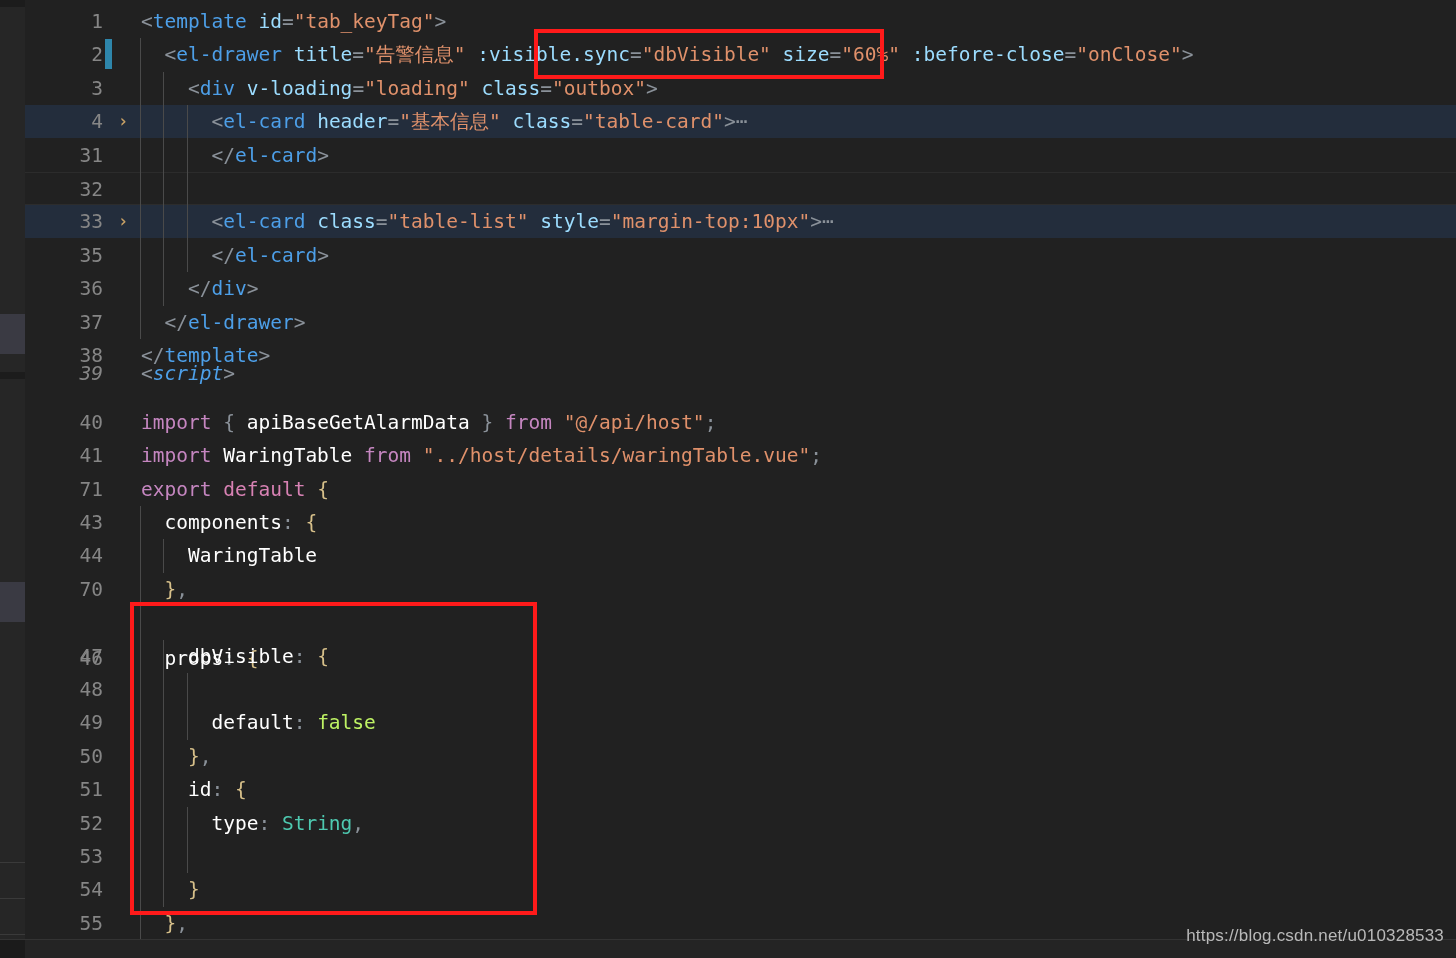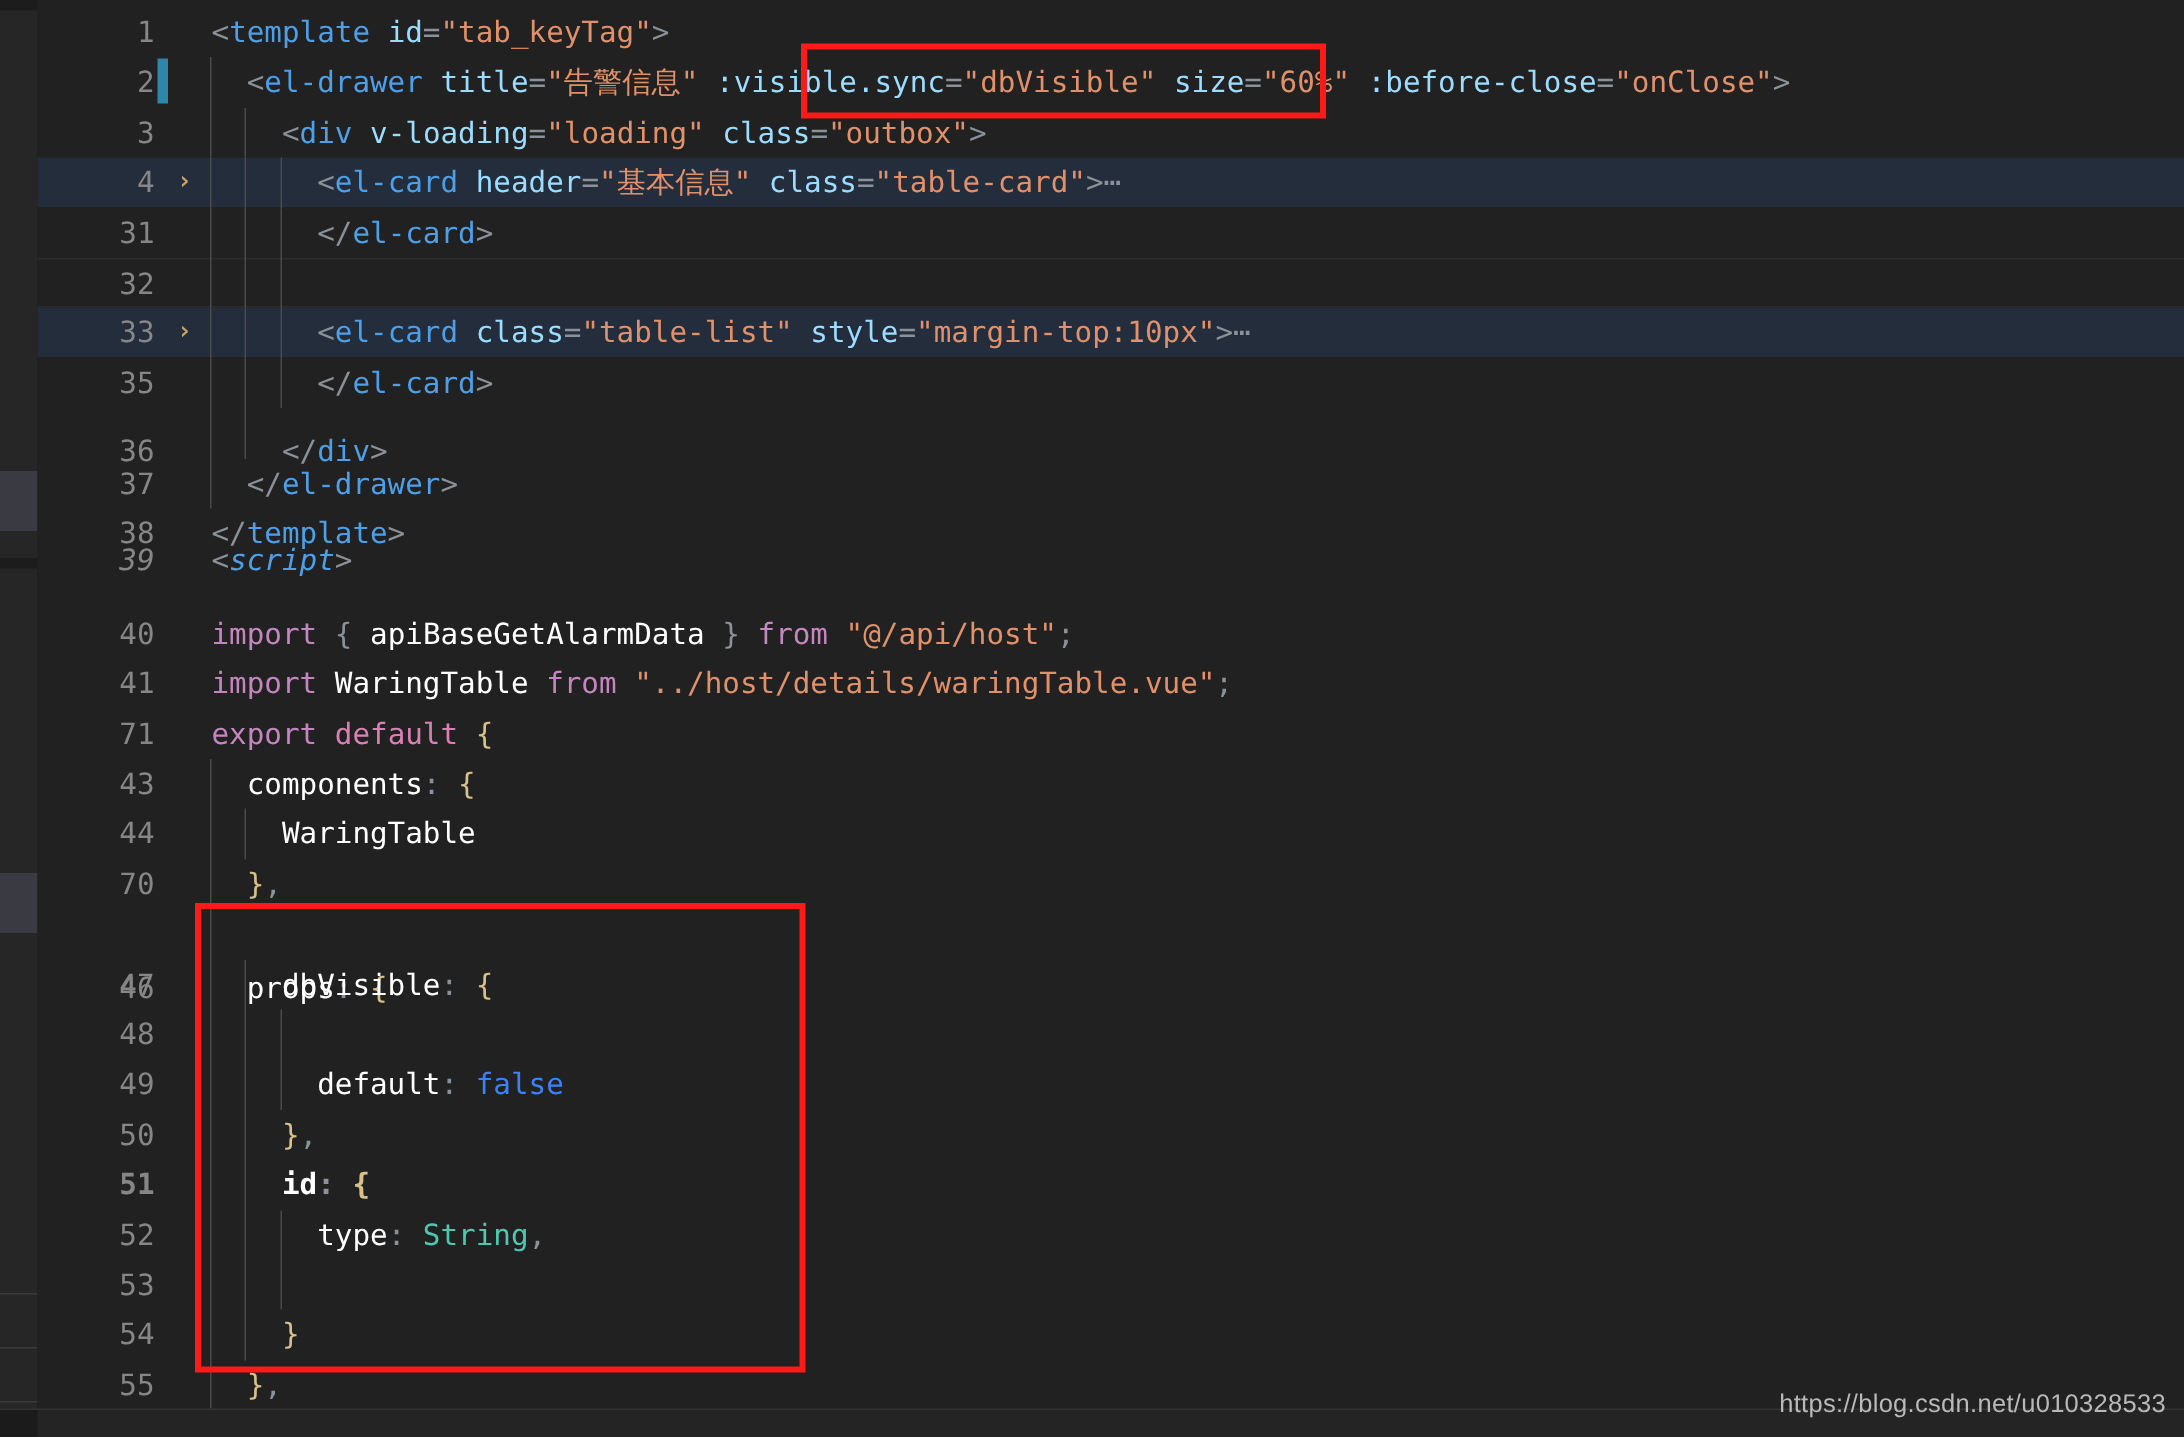--- a/index.html
+++ b/index.html
@@ -199,7 +199,7 @@
         <div class="code-line blankline" style="top: 172px;"><span class="lineno">32</span><span class="codetext"></span></div>
         <div class="code-line hl" style="top: 205.4px;"><span class="lineno">33</span><span class="fold">›</span><span class="codetext"><span class="t-plain">      </span><span class="t-punct">&lt;</span><span class="t-tag">el-card</span><span class="t-plain"> </span><span class="t-attr">class</span><span class="t-punct">=</span><span class="t-str">"table-list"</span><span class="t-plain"> </span><span class="t-attr">style</span><span class="t-punct">=</span><span class="t-str">"margin-top:10px"</span><span class="t-punct">&gt;</span><span class="t-punct">⋯</span></span></div>
         <div class="code-line" style="top: 238.8px;"><span class="lineno">35</span><span class="codetext"><span class="t-plain">      </span><span class="t-punct">&lt;/</span><span class="t-tag">el-card</span><span class="t-punct">&gt;</span></span></div>
-        <div class="code-line" style="top: 272.2px; margin-top: 12px;"><span class="lineno">36</span><span class="codetext"><span class="t-plain">    </span><span class="t-punct">&lt;/</span><span class="t-tag">div</span><span class="t-punct">&gt;</span></span></div>
+        <div class="code-line" style="top: 272.2px;"><span class="lineno">36</span><span class="codetext"><span class="t-plain">    </span><span class="t-punct">&lt;/</span><span class="t-tag">div</span><span class="t-punct">&gt;</span></span></div>
         <div class="code-line" style="top: 305.6px;"><span class="lineno">37</span><span class="codetext"><span class="t-plain">  </span><span class="t-punct">&lt;/</span><span class="t-tag">el-drawer</span><span class="t-punct">&gt;</span></span></div>
         <div class="code-line" style="top: 339px;"><span class="lineno">38</span><span class="codetext"><span class="t-punct">&lt;/</span><span class="t-tag">template</span><span class="t-punct">&gt;</span></span></div>
         <div class="code-line" style="top: 357px; font-style: italic;"><span class="lineno">39</span><span class="codetext"><span class="t-punct">&lt;</span><span class="t-tag">script</span><span class="t-punct">&gt;</span></span></div>

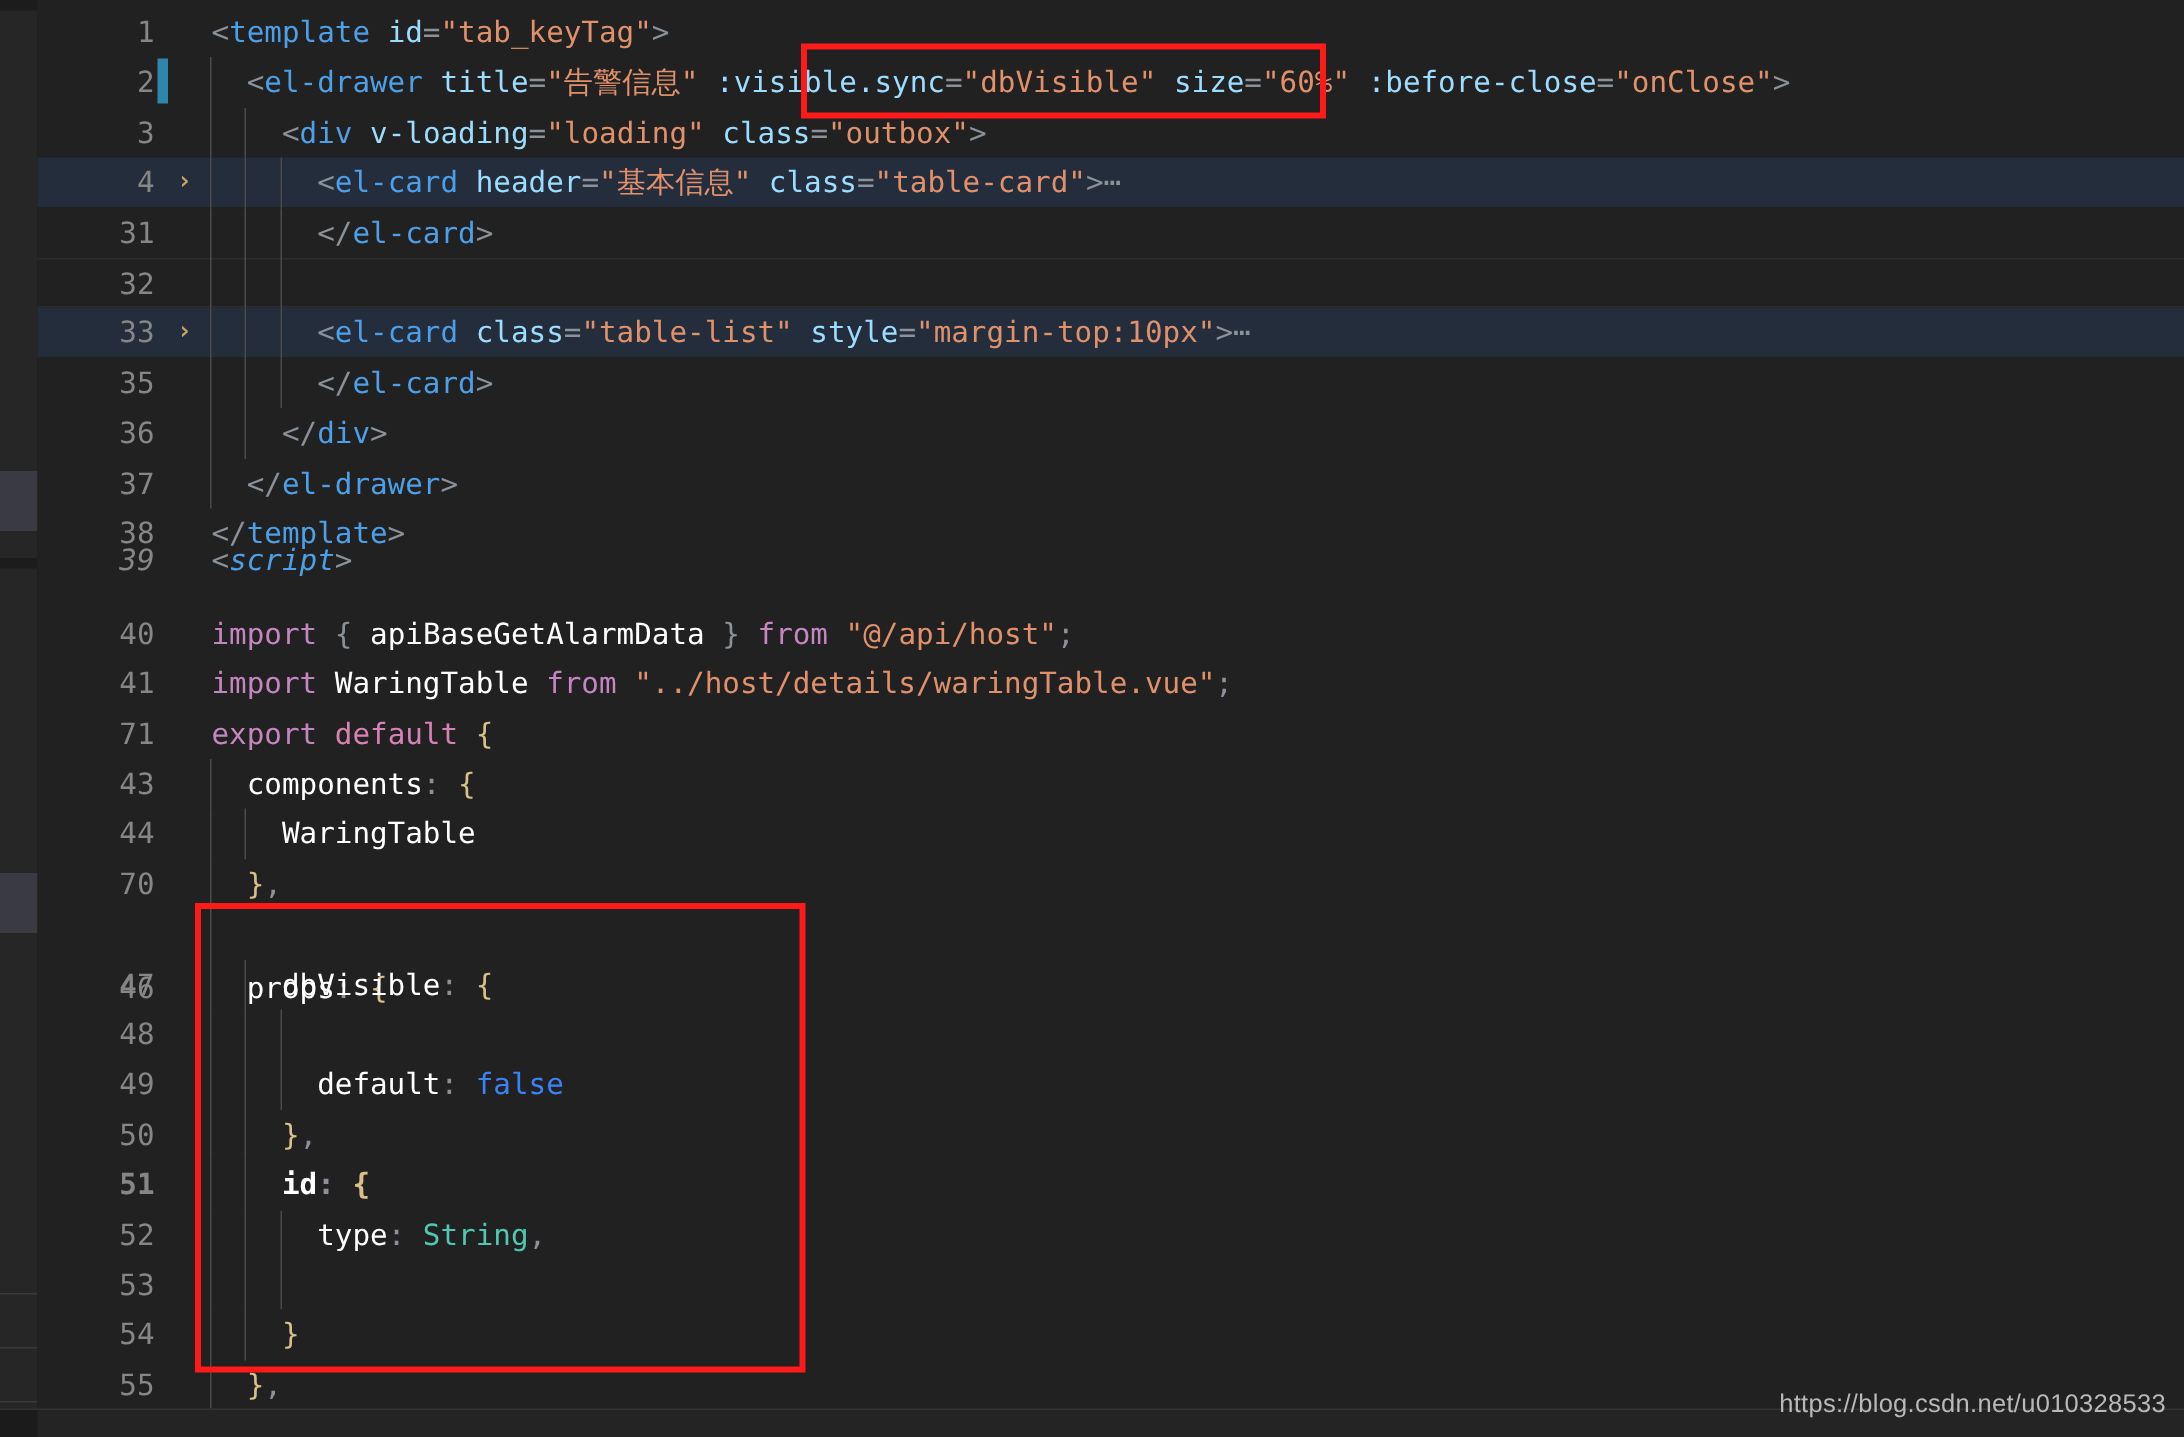--- a/index.html
+++ b/index.html
@@ -135,7 +135,7 @@
   .t-kw2     { color: #d882b4; }          
   .t-id      { color: #ffffff; }          
   .t-type    { color: #4ec9b0; }          
-  .t-lit     { color: #3b82f6; }          
+  .t-lit     { color: #bef264; }          
   .t-plain   { color: #d4d4d4; }
   .t-brace   { color: #d7c08a; }          
 

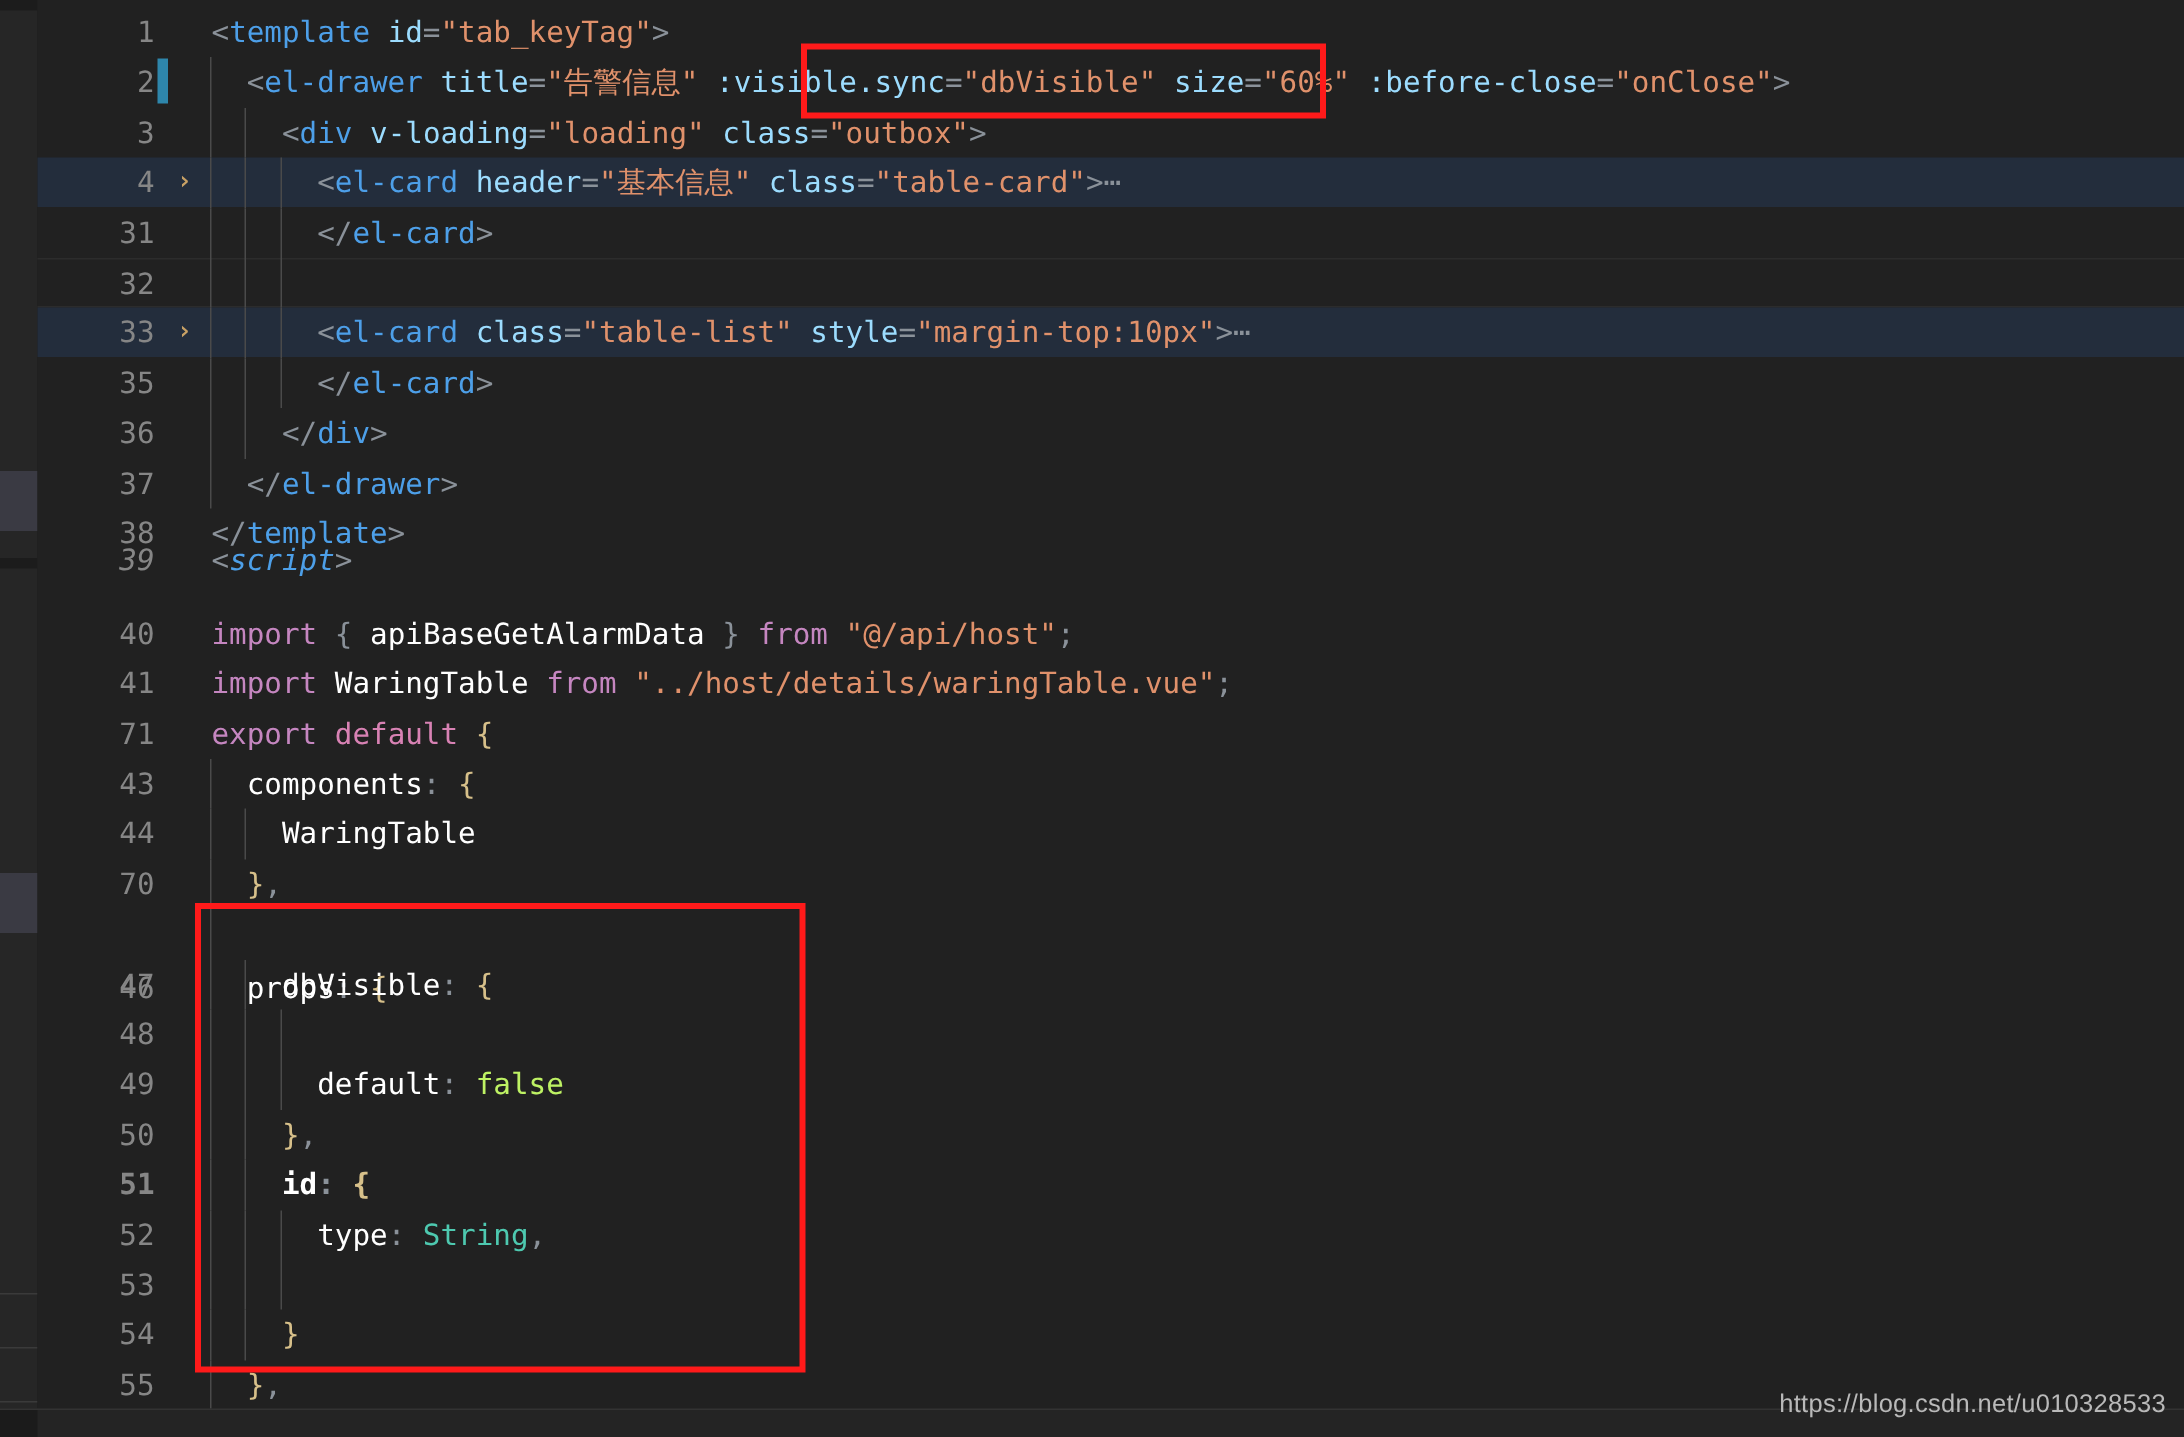--- a/index.html
+++ b/index.html
@@ -214,7 +214,7 @@
         <div class="code-line" style="top: 673px;"><span class="lineno">48</span></div>
         <div class="code-line" style="top: 706.4px;"><span class="lineno">49</span><span class="codetext"><span class="t-plain">      </span><span class="t-id">default</span><span class="t-punct">: </span><span class="t-lit">false</span></span></div>
         <div class="code-line" style="top: 739.8px;"><span class="lineno">50</span><span class="codetext"><span class="t-plain">    </span><span class="t-brace">}</span><span class="t-punct">,</span></span></div>
-        <div class="code-line" style="top: 773.2px; font-weight: bold;"><span class="lineno">51</span><span class="codetext"><span class="t-plain">    </span><span class="t-id">id</span><span class="t-punct">: </span><span class="t-brace">{</span></span></div>
+        <div class="code-line" style="top: 773.2px;"><span class="lineno">51</span><span class="codetext"><span class="t-plain">    </span><span class="t-id">id</span><span class="t-punct">: </span><span class="t-brace">{</span></span></div>
         <div class="code-line" style="top: 806.6px;"><span class="lineno">52</span><span class="codetext"><span class="t-plain">      </span><span class="t-id">type</span><span class="t-punct">: </span><span class="t-type">String</span><span class="t-punct">,</span></span></div>
         <div class="code-line" style="top: 840px;"><span class="lineno">53</span></div>
         <div class="code-line" style="top: 873.4px;"><span class="lineno">54</span><span class="codetext"><span class="t-plain">    </span><span class="t-brace">}</span></span></div>

